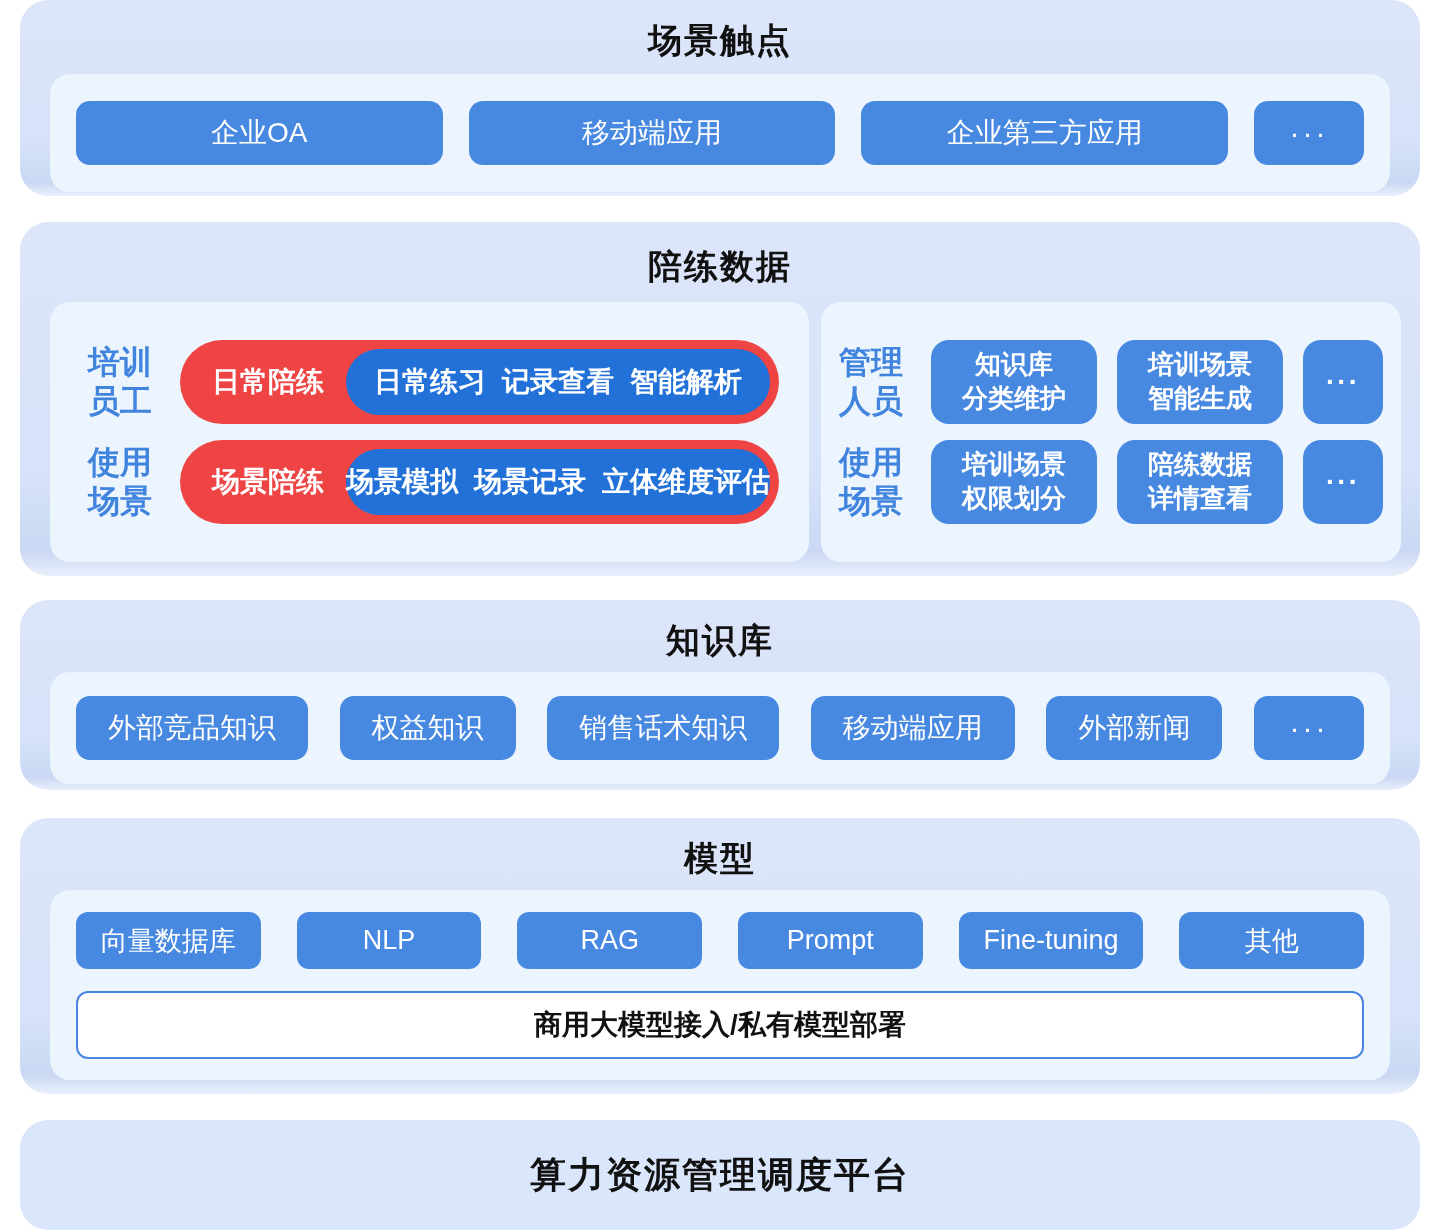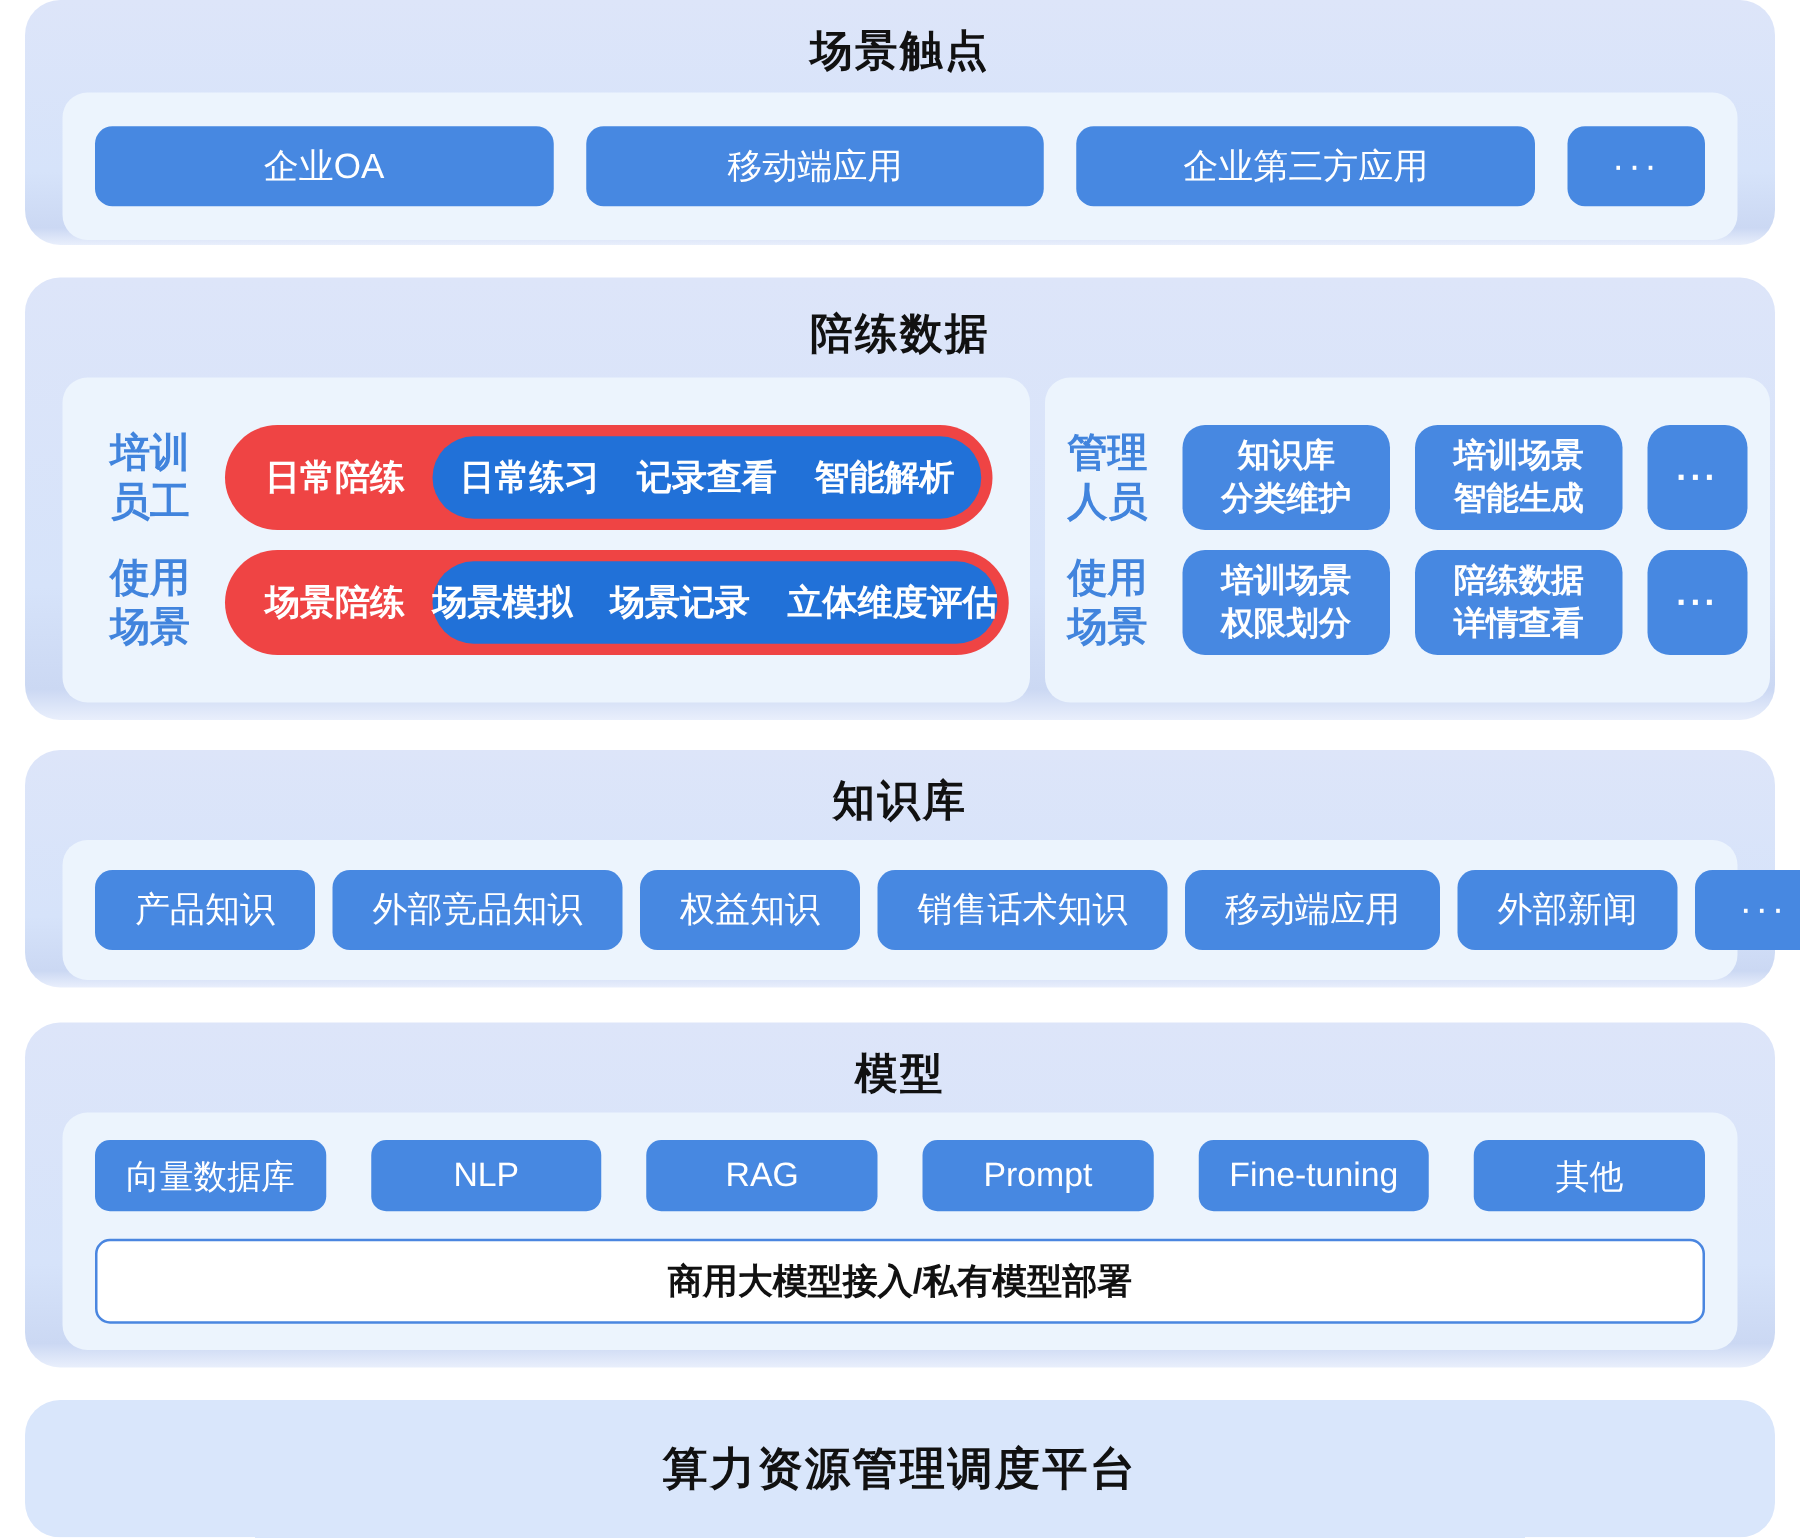--- a/index.html
+++ b/index.html
@@ -74,7 +74,7 @@
   .pill-label { color:#ffffff; font-weight:700; font-size:28px; flex:0 0 auto; white-space:nowrap; }
   .pill-inner {
     flex:1; height:66px; background:#2171d8; border-radius:33px;
-    display:flex; align-items:center; justify-content:center; gap:30px;
+    display:flex; align-items:center; justify-content:center; gap:16px;
     color:#ffffff; font-weight:700; font-size:28px; white-space:nowrap;
   }
   .btn2 {

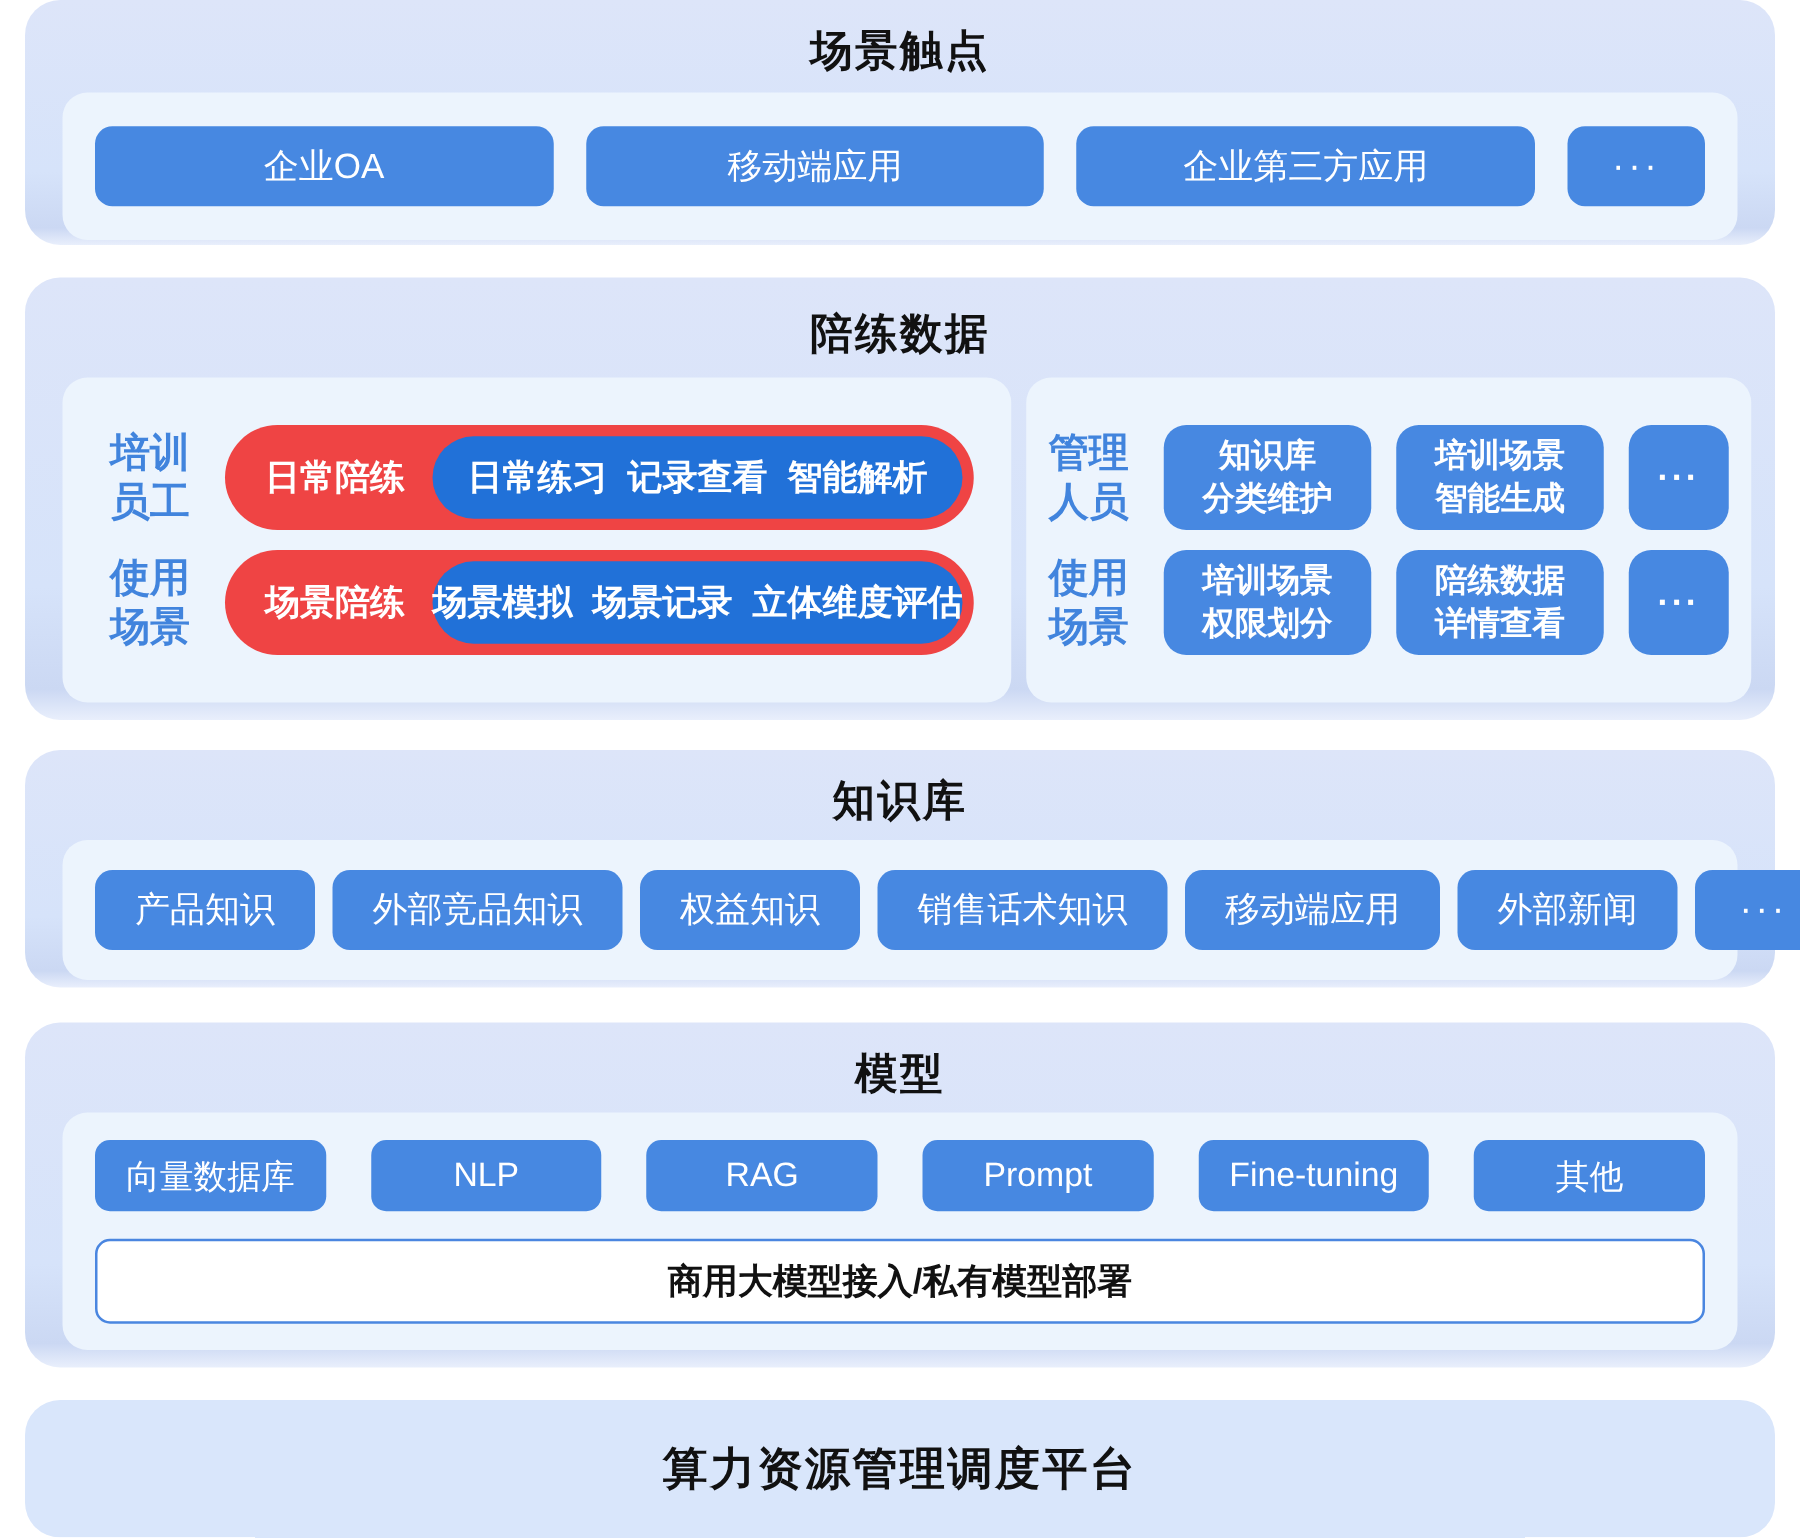--- a/index.html
+++ b/index.html
@@ -198,7 +198,6 @@
   <section class="card s3">
     <h2 class="card-title">知识库</h2>
     <div class="panel">
-      <div class="btn text-btn">产品知识</div>
       <div class="btn text-btn">外部竞品知识</div>
       <div class="btn text-btn">权益知识</div>
       <div class="btn text-btn">销售话术知识</div>

